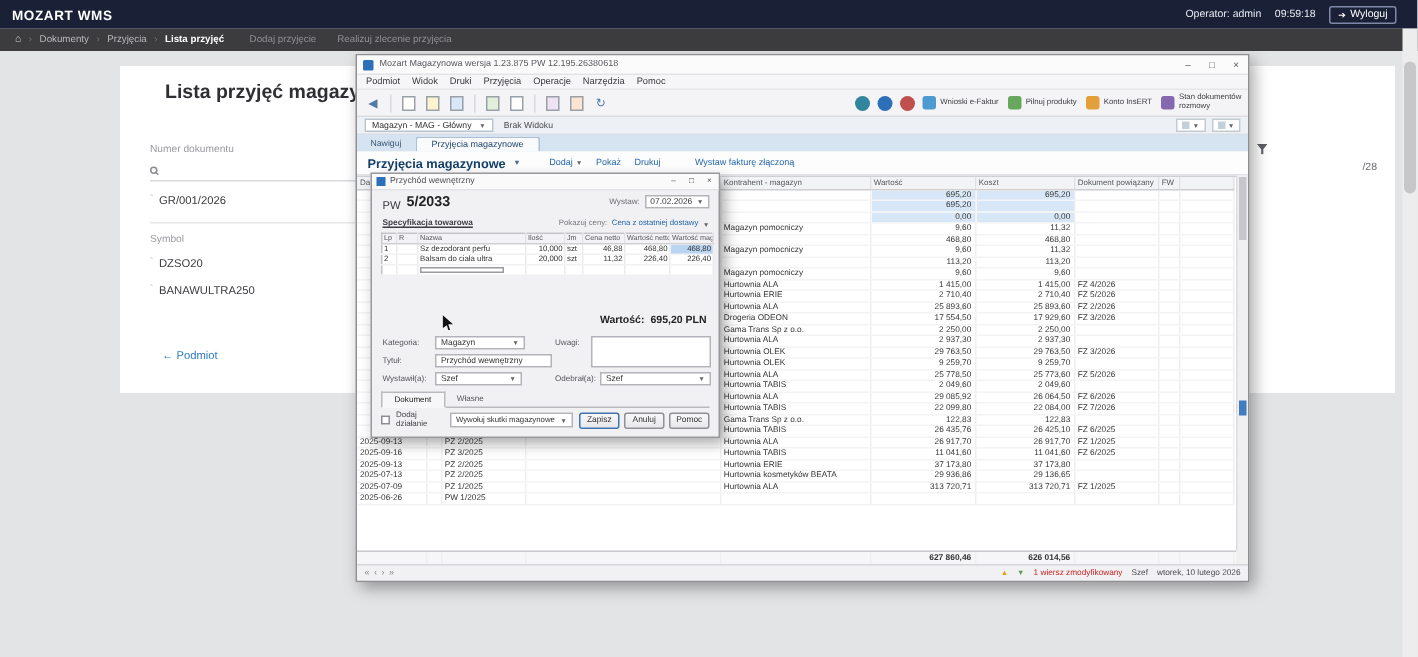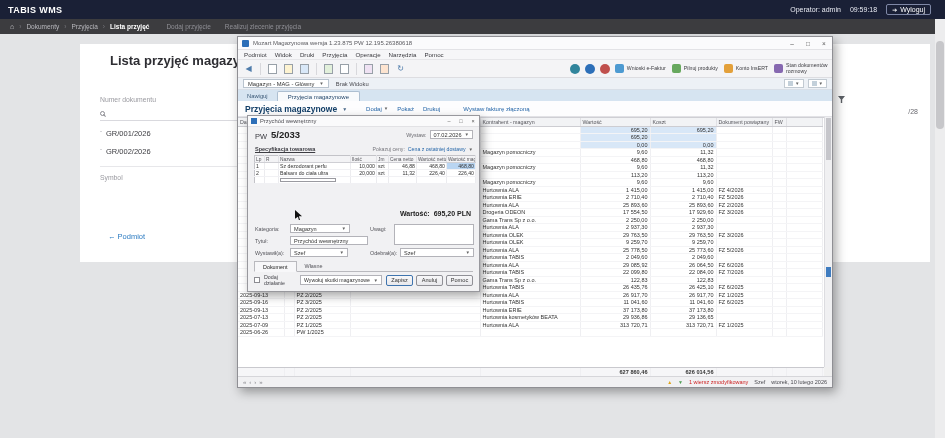--- a/index.html
+++ b/index.html
@@ -151,7 +151,7 @@
 <body>
 
 <header class="topbar">
-  <span class="brand">TABIS WMS</span>
+  <span class="brand">MOZART WMS</span>
   <div class="top-right">
     <span>Operator: admin</span>
     <span>09:59:18</span>

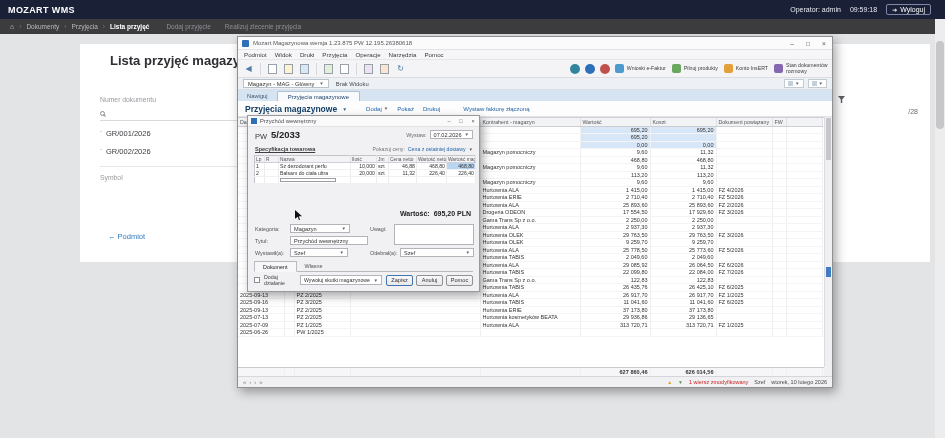--- a/index.html
+++ b/index.html
@@ -191,10 +191,6 @@
           <span class="li-marker">ˆ</span>
           <span>GR/001/2026</span>
         </li>
-        <li class="flist-item">
-          <span class="li-marker">ˆ</span>
-          <span>GR/002/2026</span>
-        </li>
       </ul>
     <div class="f-div"></div>
     <div class="f-label">Symbol</div>

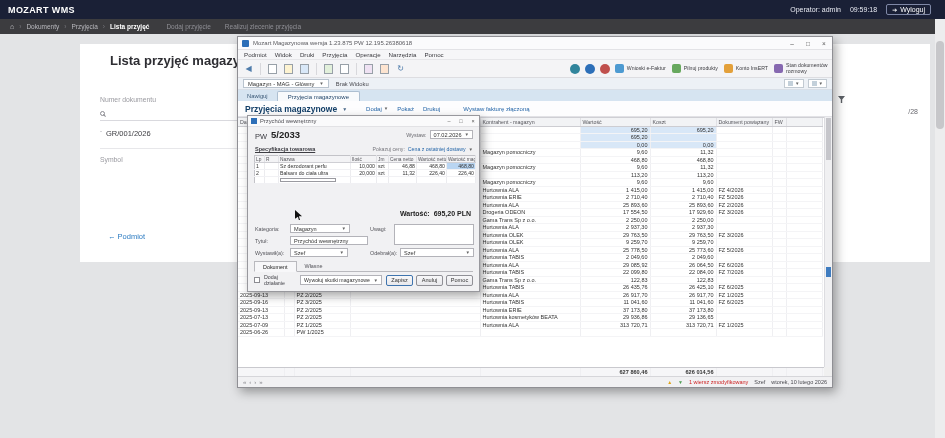--- a/index.html
+++ b/index.html
@@ -194,6 +194,16 @@
       </ul>
     <div class="f-div"></div>
     <div class="f-label">Symbol</div>
+    <ul class="flist" id="symbol-list">
+        <li class="flist-item">
+          <span class="li-marker">ˆ</span>
+          <span>DZSO20</span>
+        </li>
+        <li class="flist-item">
+          <span class="li-marker">ˆ</span>
+          <span>BANAWULTRA250</span>
+        </li>
+      </ul>
   </div>
   <span class="pagination">/28</span>
   <span class="filter-ic"></span>

